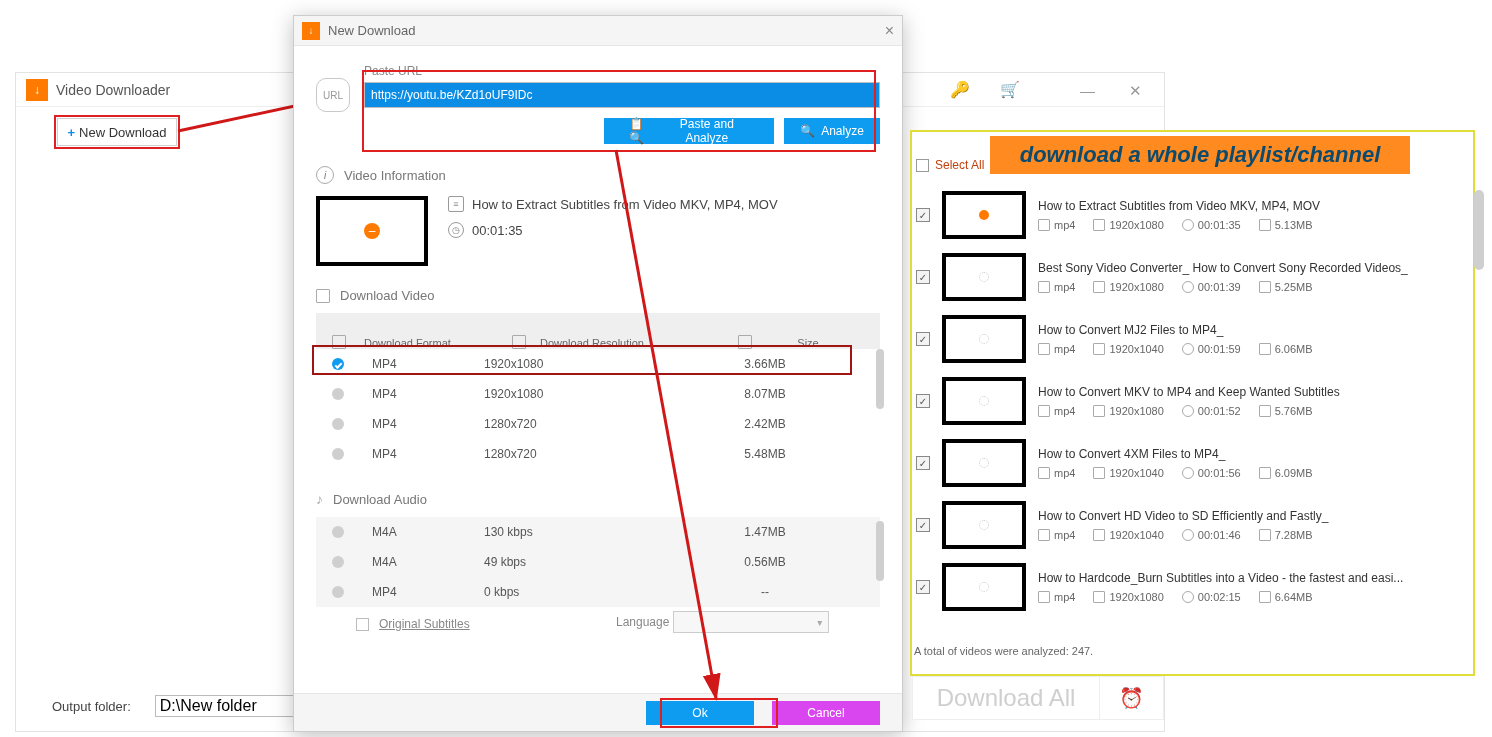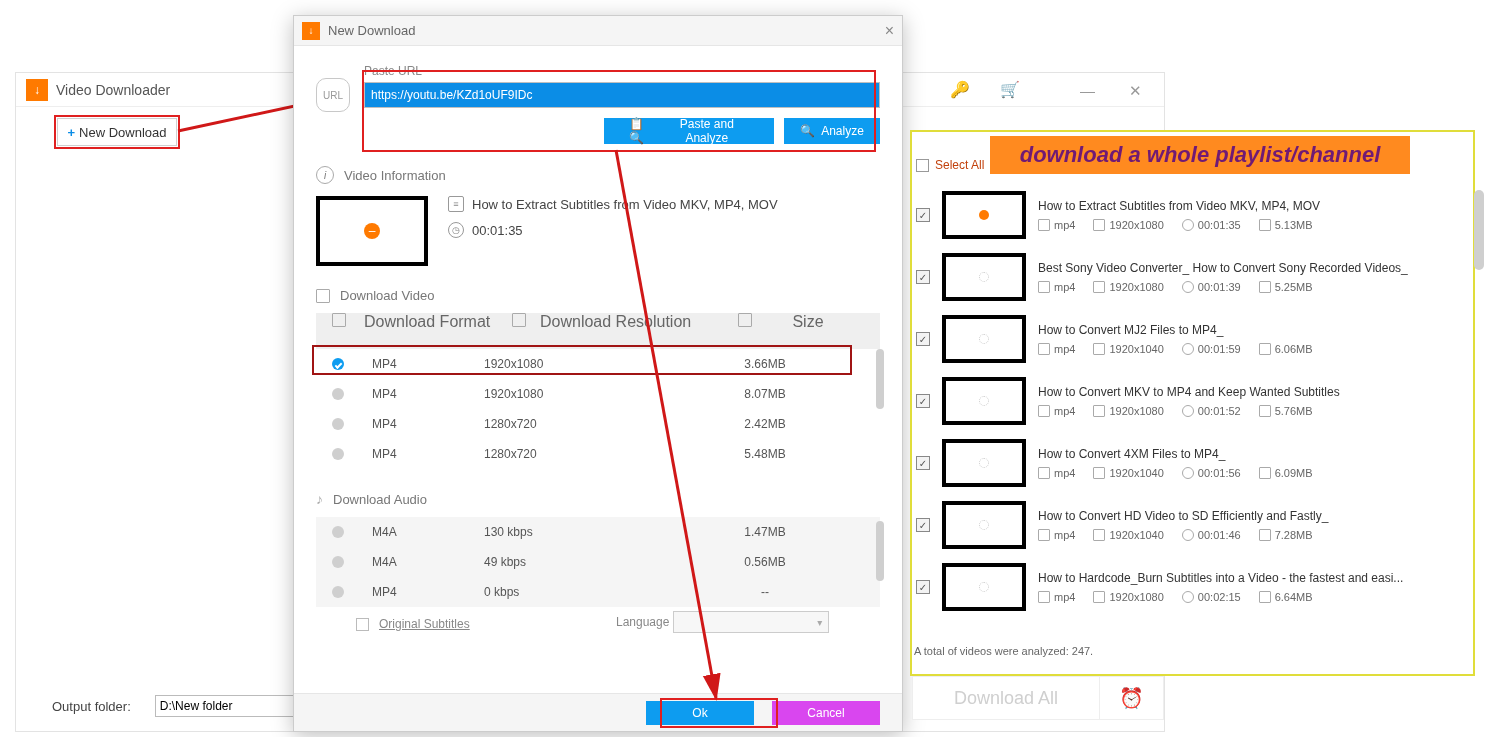--- a/index.html
+++ b/index.html
@@ -78,7 +78,7 @@
 
 
 .playlist-panel { position: absolute; left: 910px; top: 130px; width: 565px; height: 546px; background: #fff; border: 2px solid #e0dd3a; }
-.callout { position: absolute; left: 990px; top: 136px; width: 420px; height: 38px; background: #ff8a1f; color: #701a75; font-size: 22px; font-weight: bold; display: flex; align-items: center; justify-content: center; font-style: italic; text-align: center; }
+.callout { position: absolute; left: 990px; top: 136px; width: 420px; height: 38px; background: #ff8a1f; color: #0c4a6e; font-size: 22px; font-weight: bold; display: flex; align-items: center; justify-content: center; font-style: italic; text-align: center; }
 .pl-selall { position: absolute; left: 916px; top: 158px; display: flex; align-items: flex-end; gap: 6px; font-size: 12px; color: #c2410c; }
 .pl-selall .cb { width: 13px; height: 13px; border: 1px solid #999; }
 

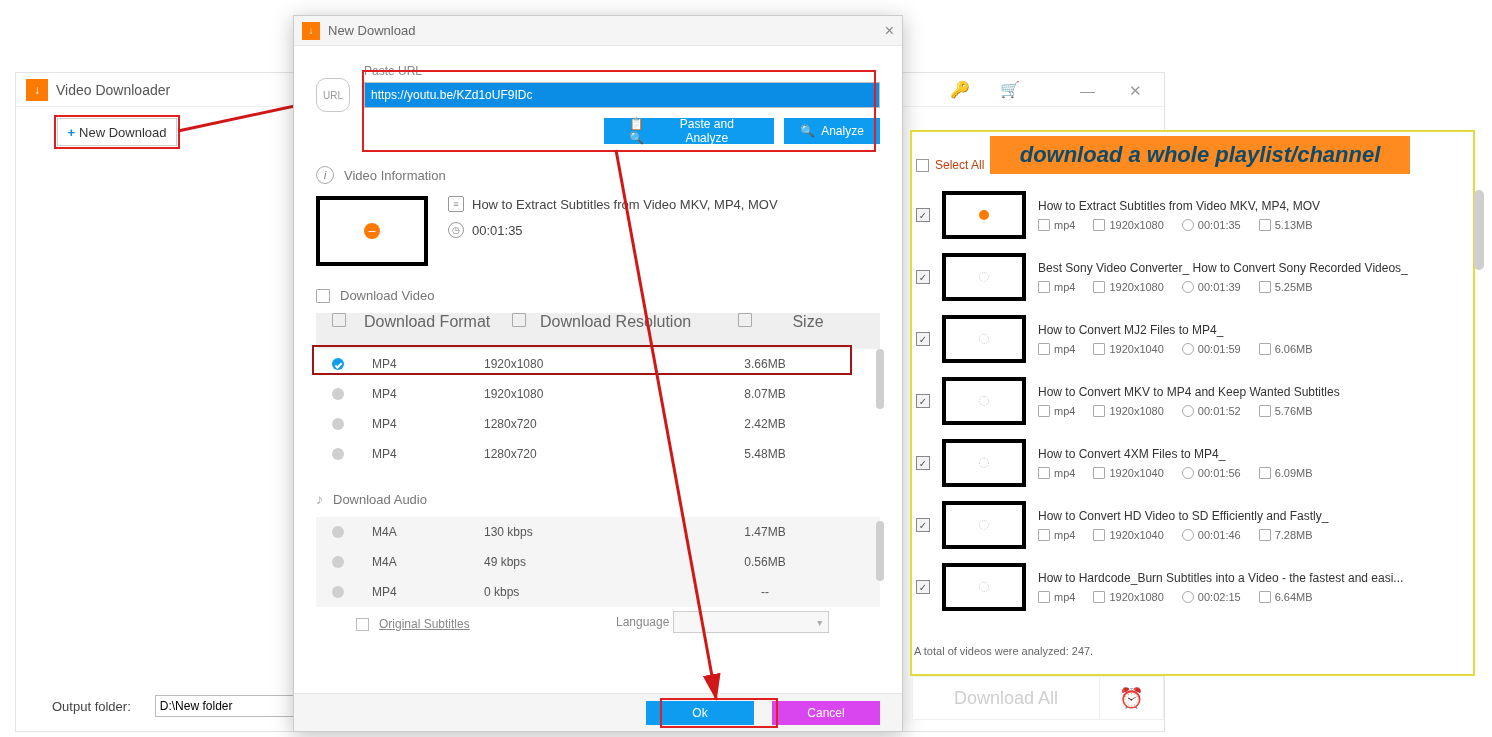--- a/index.html
+++ b/index.html
@@ -52,7 +52,7 @@
 .vi-line .clk { border-radius: 50%; }
 
 .table-wrap { margin-top: 10px; position: relative; }
-.table-head { background: #efefef; height: 36px; display: flex; align-items: flex-start; padding: 0 24px 0 40px; color: #666; font-size: 16px; gap: 8px; }
+.table-head { background: #efefef; height: 36px; display: flex; align-items: flex-end; padding: 0 24px 0 40px; color: #666; font-size: 11px; gap: 8px; }
 .col-fmt { width: 140px; }
 .col-res { width: 190px; }
 .col-size { flex: 1; text-align: center; }

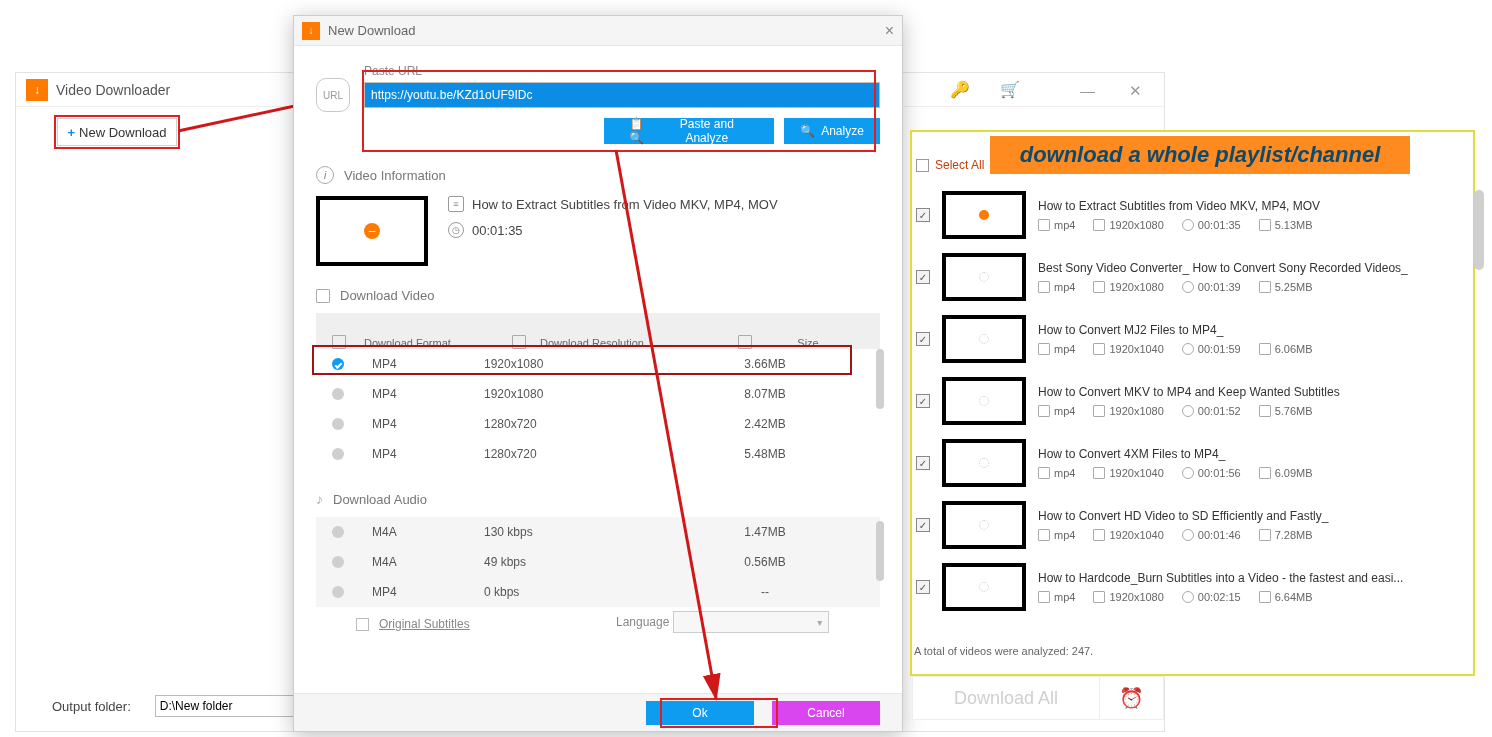--- a/index.html
+++ b/index.html
@@ -18,7 +18,7 @@
 .arrow1 svg { width: 100%; height: 100%; overflow: visible; }
 
 .output-row { position: absolute; left: 52px; bottom: 20px; display: flex; align-items: center; gap: 24px; font-size: 13px; }
-.output-row input { width: 160px; height: 22px; border: 1px solid #bbb; padding: 0 4px; font-size: 12px; }
+.output-row input { width: 160px; height: 22px; border: 1px solid #bbb; padding: 0 4px; font-size: 16px; }
 
 
 .dialog { position: absolute; left: 293px; top: 15px; width: 610px; height: 717px; background: #fff; border: 1px solid #ccc; box-shadow: 0 4px 20px rgba(0,0,0,0.25); }

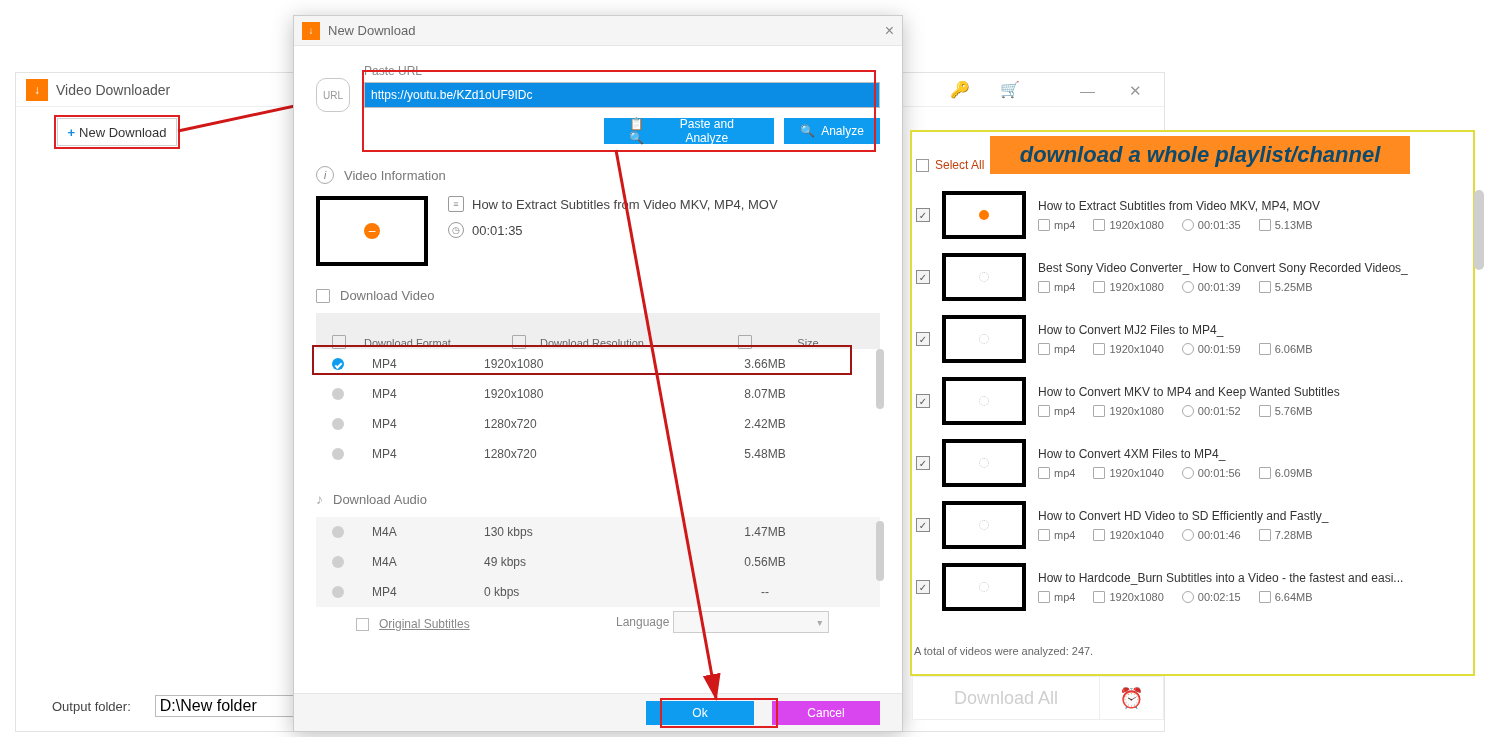--- a/index.html
+++ b/index.html
@@ -99,7 +99,7 @@
 
 .pl-summary { position: absolute; left: 914px; top: 645px; font-size: 11px; color: #666; }
 .pl-footer { position: absolute; left: 912px; top: 676px; width: 258px; height: 50px; display: flex; }
-.btn-dlall { width: 188px; height: 44px; background: #fff; border: 1px solid #eee; color: #cfcfcf; font-size: 18px; display: flex; align-items: center; justify-content: center; }
+.btn-dlall { width: 188px; height: 44px; background: #fff; border: 1px solid #eee; color: #cfcfcf; font-size: 24px; display: flex; align-items: center; justify-content: center; }
 .btn-sched { width: 64px; height: 44px; border: 1px solid #eee; border-left: none; display: flex; align-items: center; justify-content: center; color: #0d9cf0; font-size: 20px; }
 .hic { display: inline-block; border: 1px solid #aaa; border-radius: 1px; }
 .cc-box { width: 22px; height: 14px; border: 1px solid #999; border-radius: 2px; display: inline-flex; align-items: center; justify-content: center; font-size: 8px; font-weight: bold; color: #888; letter-spacing: 0.5px; }

